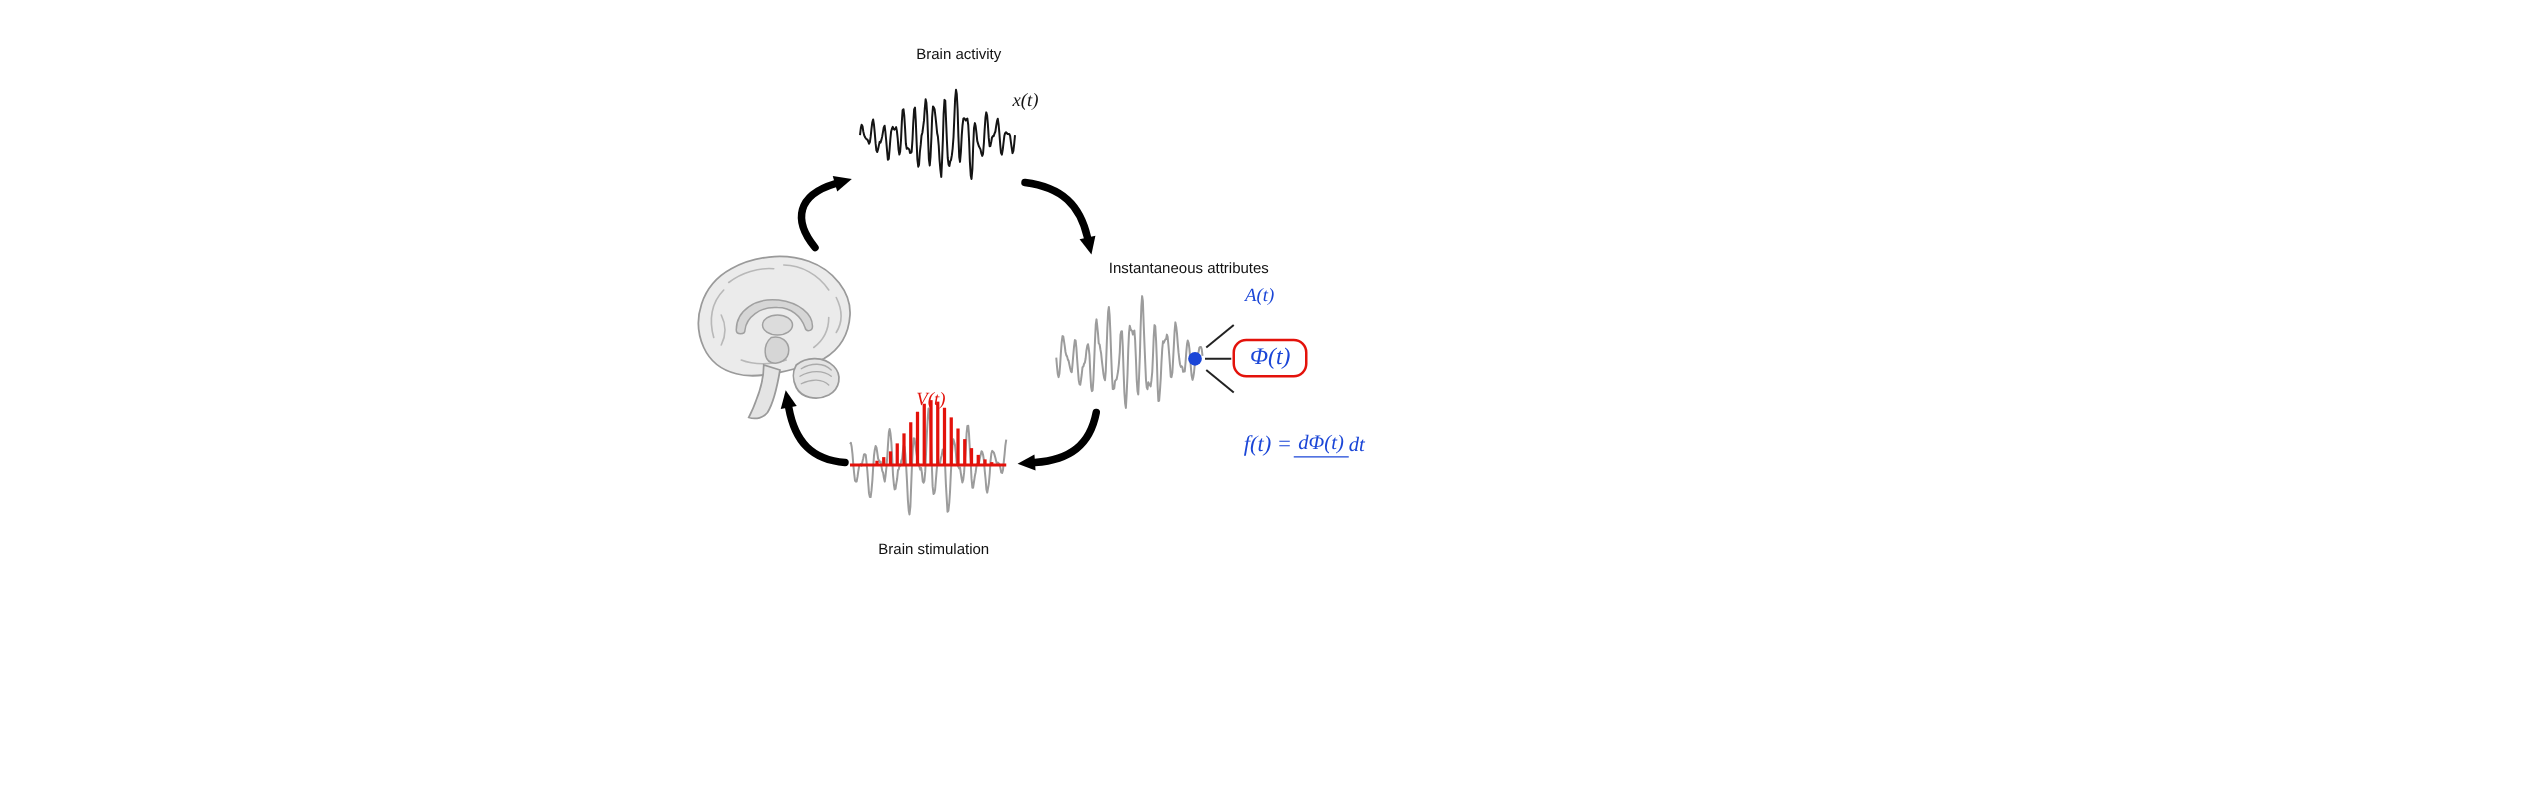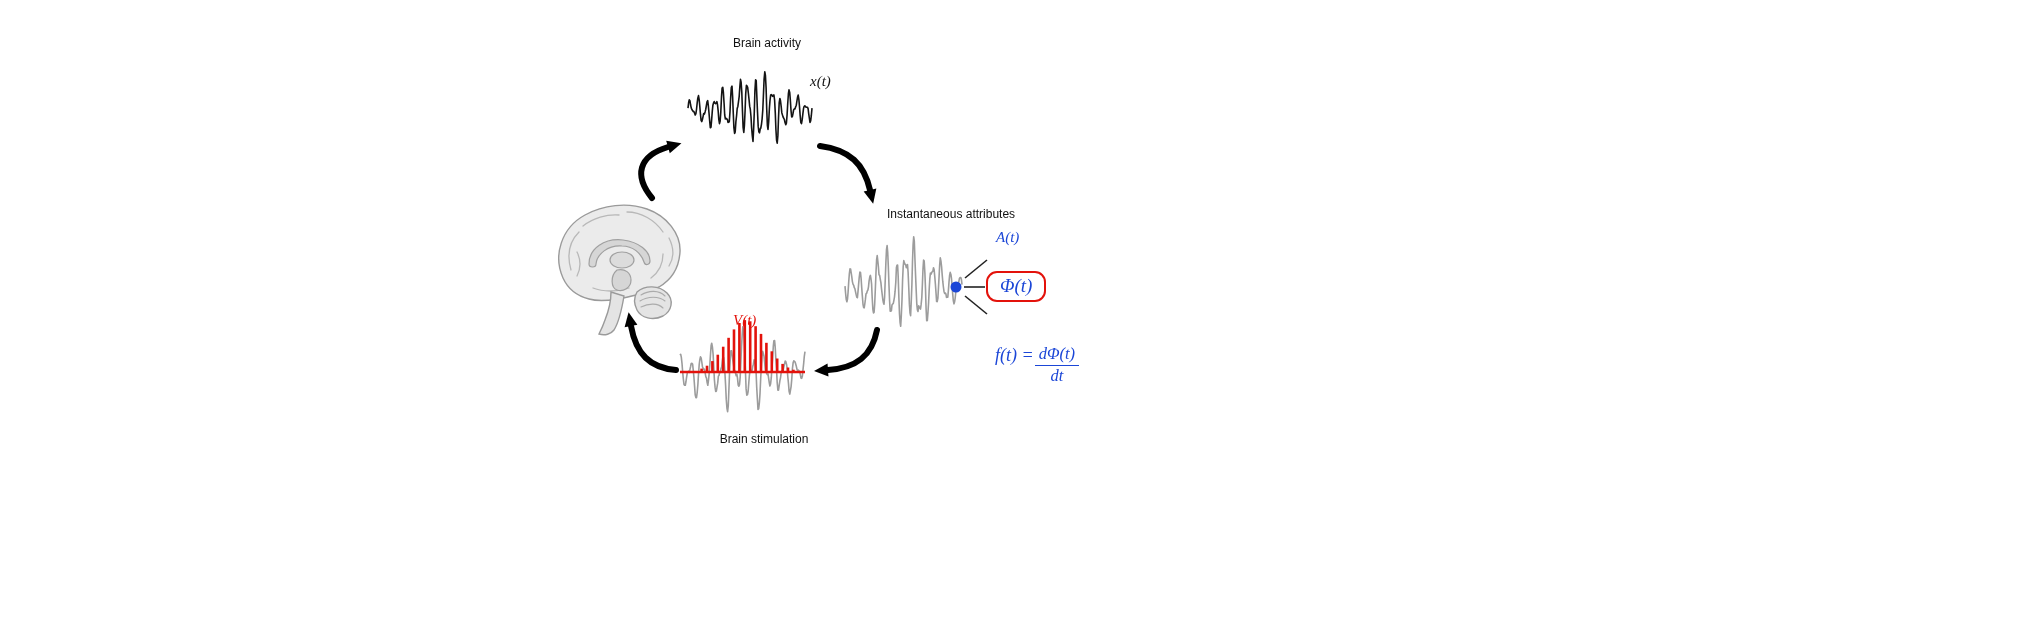--- a/index.html
+++ b/index.html
@@ -39,7 +39,7 @@
     color:var(--blue); font-family:"Liberation Serif", serif;
     font-style:italic; font-size:18px; white-space:nowrap;margin-top:44px;
   }
-  .frac { display:inline-flex; flex-direction:column; align-items:center; line-height:1.15; font-size:16.5px; }
+  .frac { display:inline-flex; flex-direction:row; align-items:center; line-height:1.15; font-size:16.5px; }
   .frac .num { border-bottom:1.6px solid var(--blue); padding:0 4px 1px; }
   .frac .den { padding-top:1px; }
 

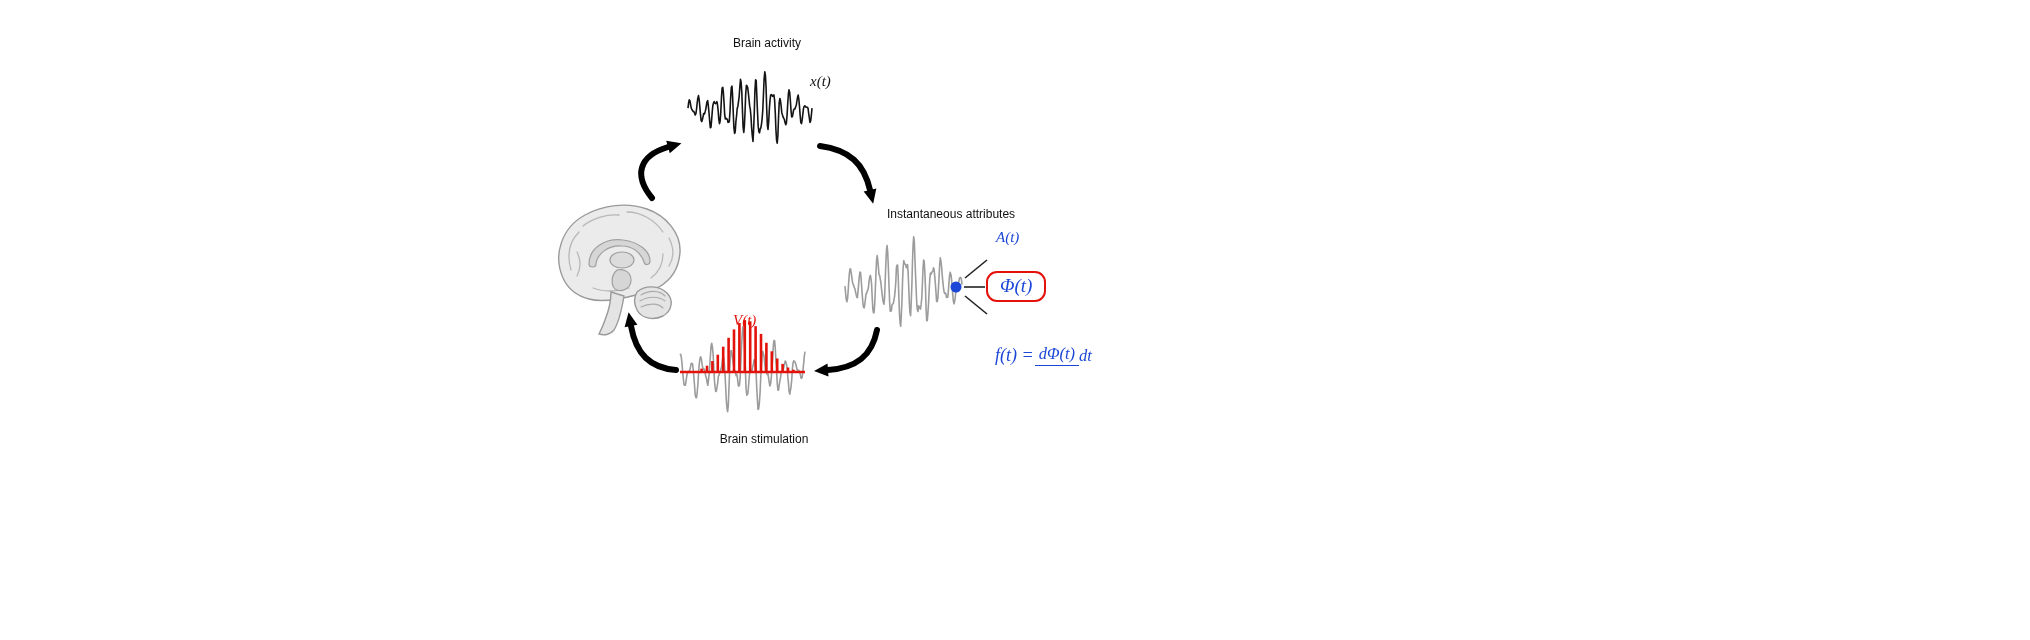--- a/index.html
+++ b/index.html
@@ -169,7 +169,7 @@
 
   <div class="math red" style="left:733px; top:312px;text-align:center;">V(t)</div>
 
-  <div class="label centered" style="left:679px; top:432px;">Brain stimulation</div>
+  <div class="label centered" style="left:662px; top:432px;">Brain stimulation</div>
 </div>
 
 </body></html>

